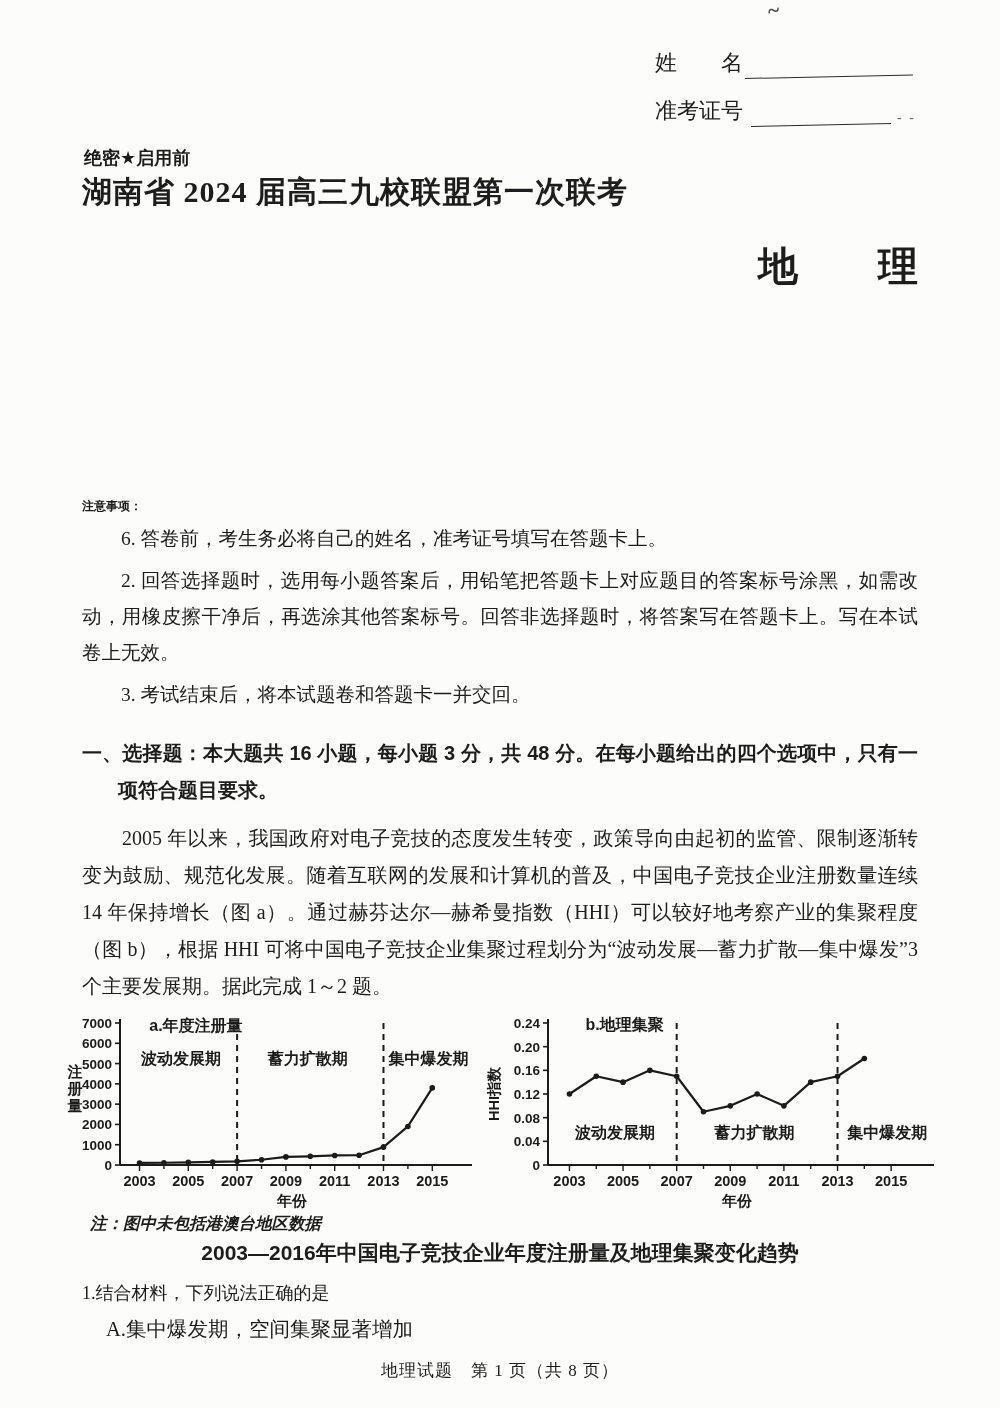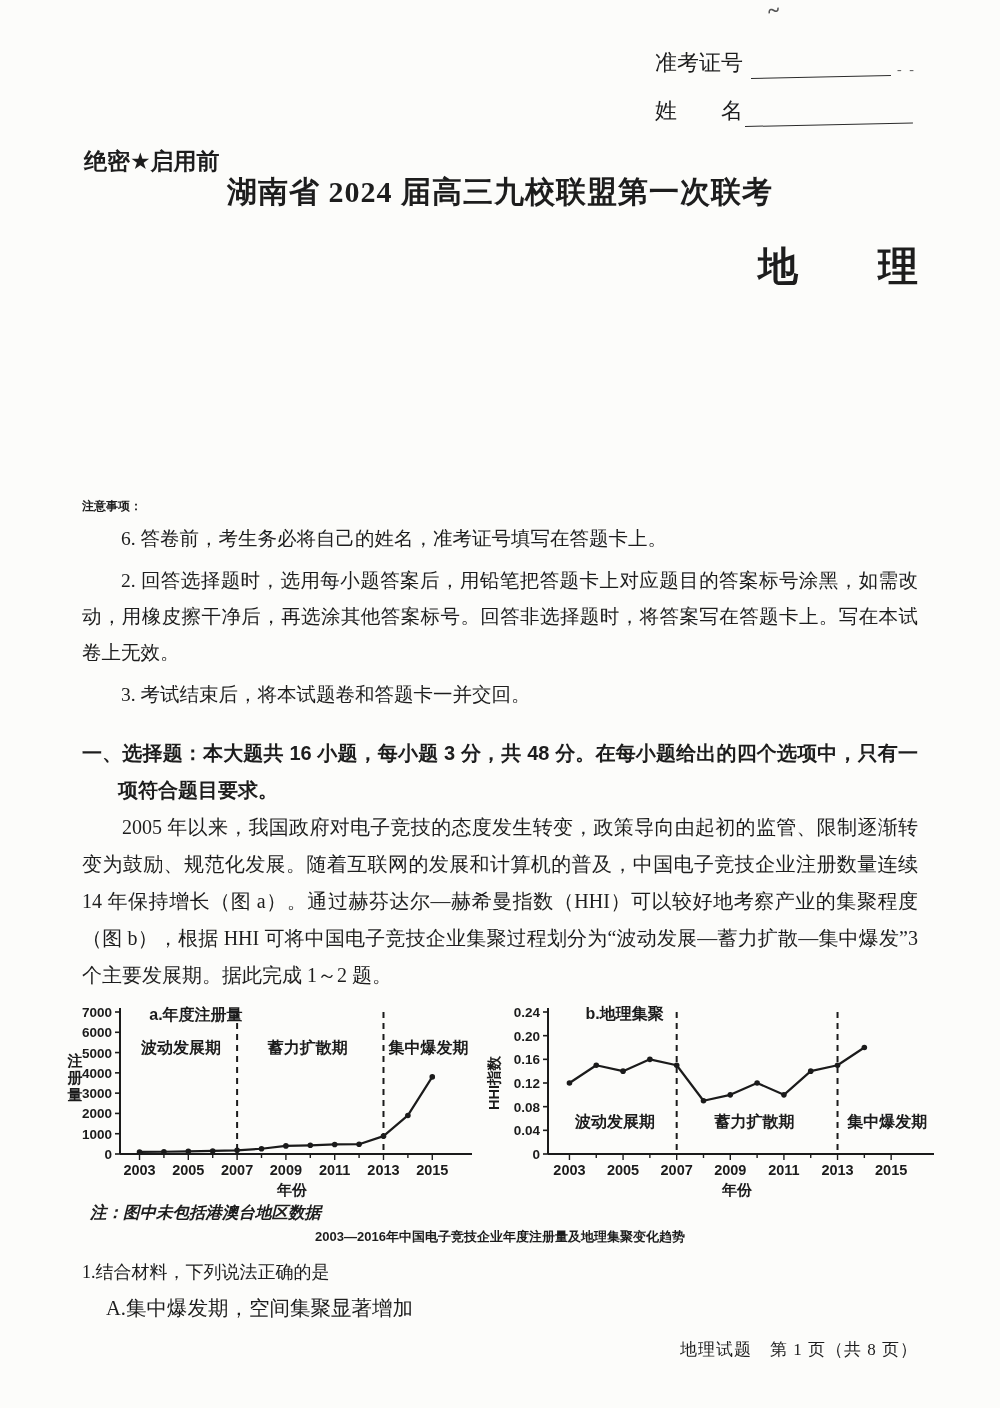--- a/index.html
+++ b/index.html
@@ -65,13 +65,13 @@
 
   <div class="top-fields">
     <div class="field-row">
+      <span>姓　　名</span>
+      <span class="blank-line blank-name"></span>
+    </div>
+    <div class="field-row">
       <span>准考证号</span>
       <span class="blank-line blank-ticket"></span>
       <span class="tiny-dashes">- -</span>
-    </div>
-    <div class="field-row">
-      <span>姓　　名</span>
-      <span class="blank-line blank-name"></span>
     </div>
   </div>
 

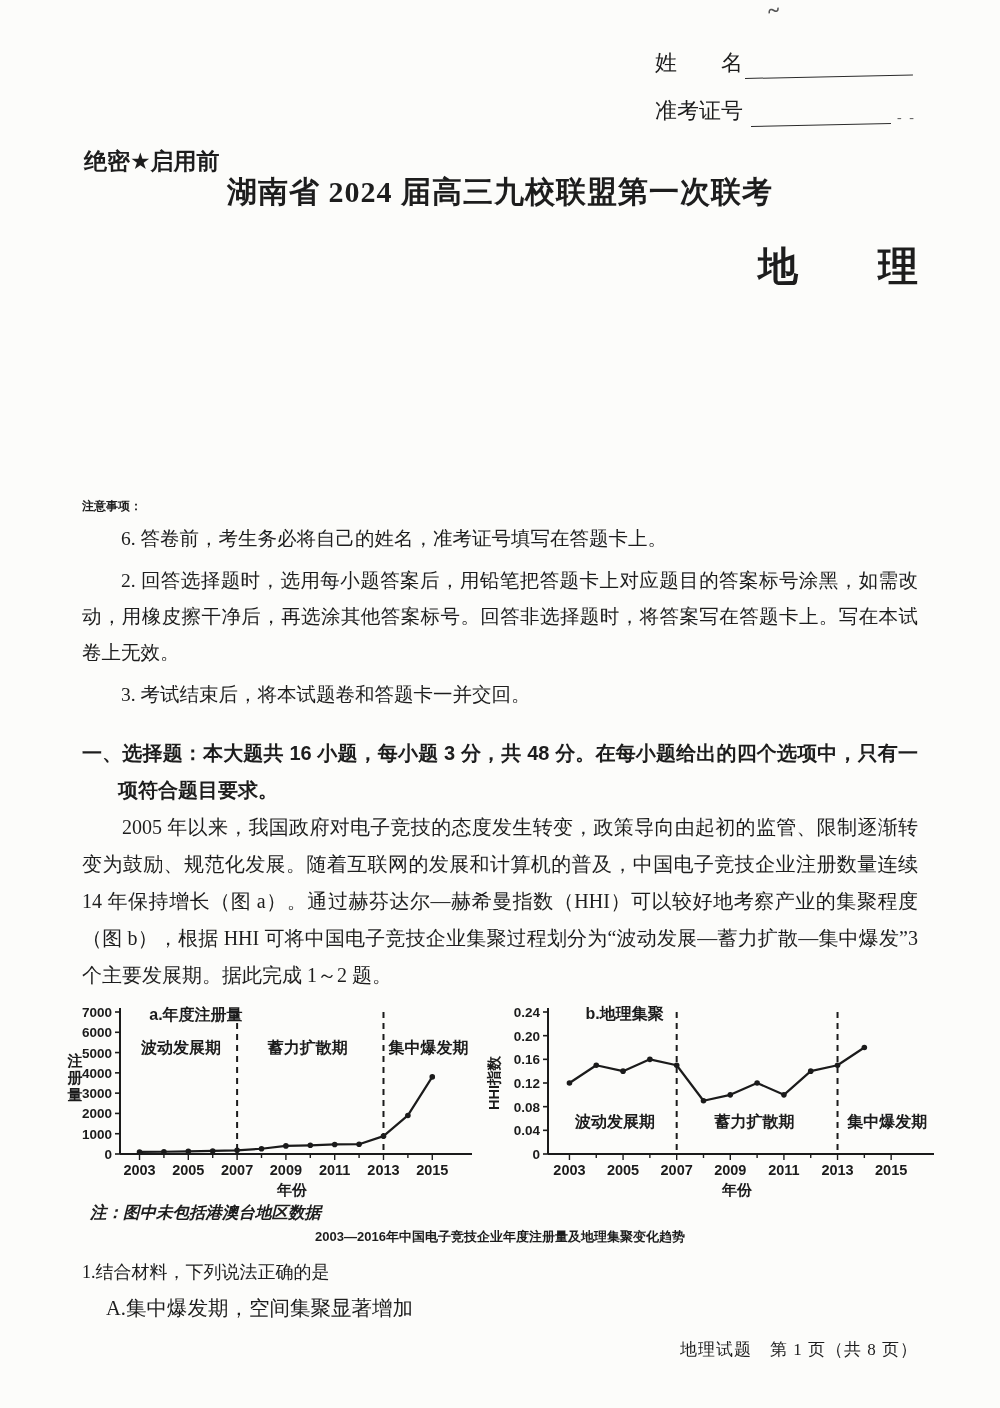--- a/index.html
+++ b/index.html
@@ -30,7 +30,7 @@
   .blank-ticket { width: 140px; margin-left: 8px; transform: rotate(-1.2deg); transform-origin: left bottom; }
   .tiny-dashes { color:#666; font-size:14px; margin-left:6px; letter-spacing:2px; }
 
-  .secret { position: absolute; top: 146px; left: 84px; font-size: 23px; font-weight: 700; }
+  .secret { position: absolute; top: 146px; left: 84px; font-size: 18px; font-weight: 700; }
 
   .spacer-top { height: 172px; }
   .main-title { margin: 0; text-align: center; font-size: 30px; font-weight: 700; letter-spacing: 1px; }

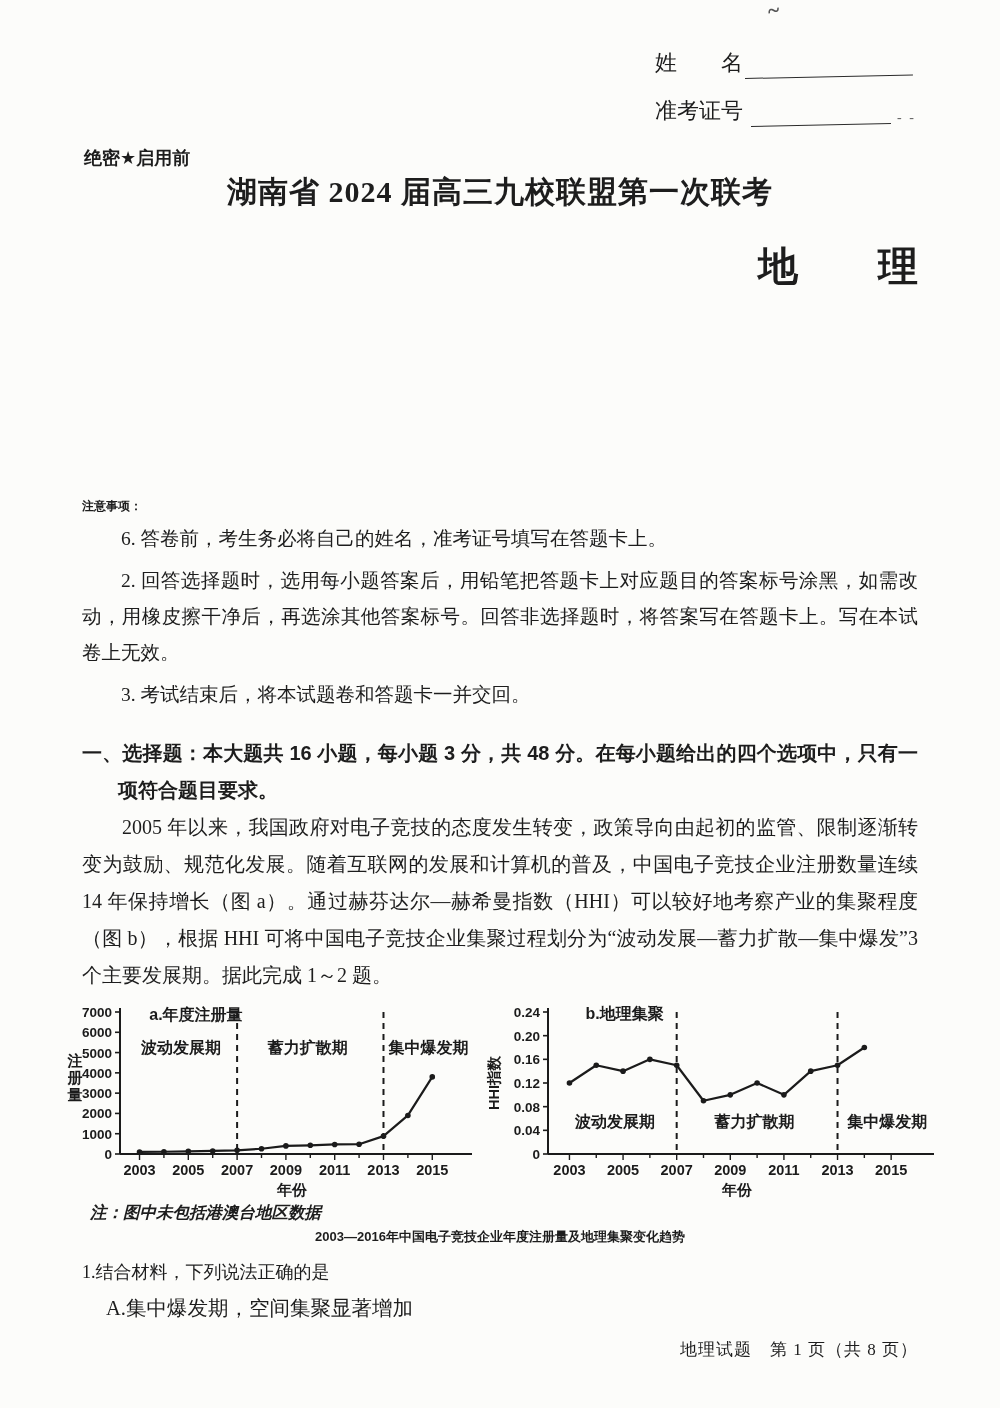--- a/index.html
+++ b/index.html
@@ -33,7 +33,7 @@
   .secret { position: absolute; top: 146px; left: 84px; font-size: 18px; font-weight: 700; }
 
   .spacer-top { height: 172px; }
-  .main-title { margin: 0; text-align: center; font-size: 30px; font-weight: 700; letter-spacing: 1px; }
+  .main-title { margin: 0; text-align: left; font-size: 30px; font-weight: 700; letter-spacing: 1px; }
   .subject-title { margin: 26px 0 0; text-align: right; font-size: 40px; font-weight: 700; }
 
   .notice-heading { margin: 204px 0 0; font-size: 12px; font-weight: 700; }

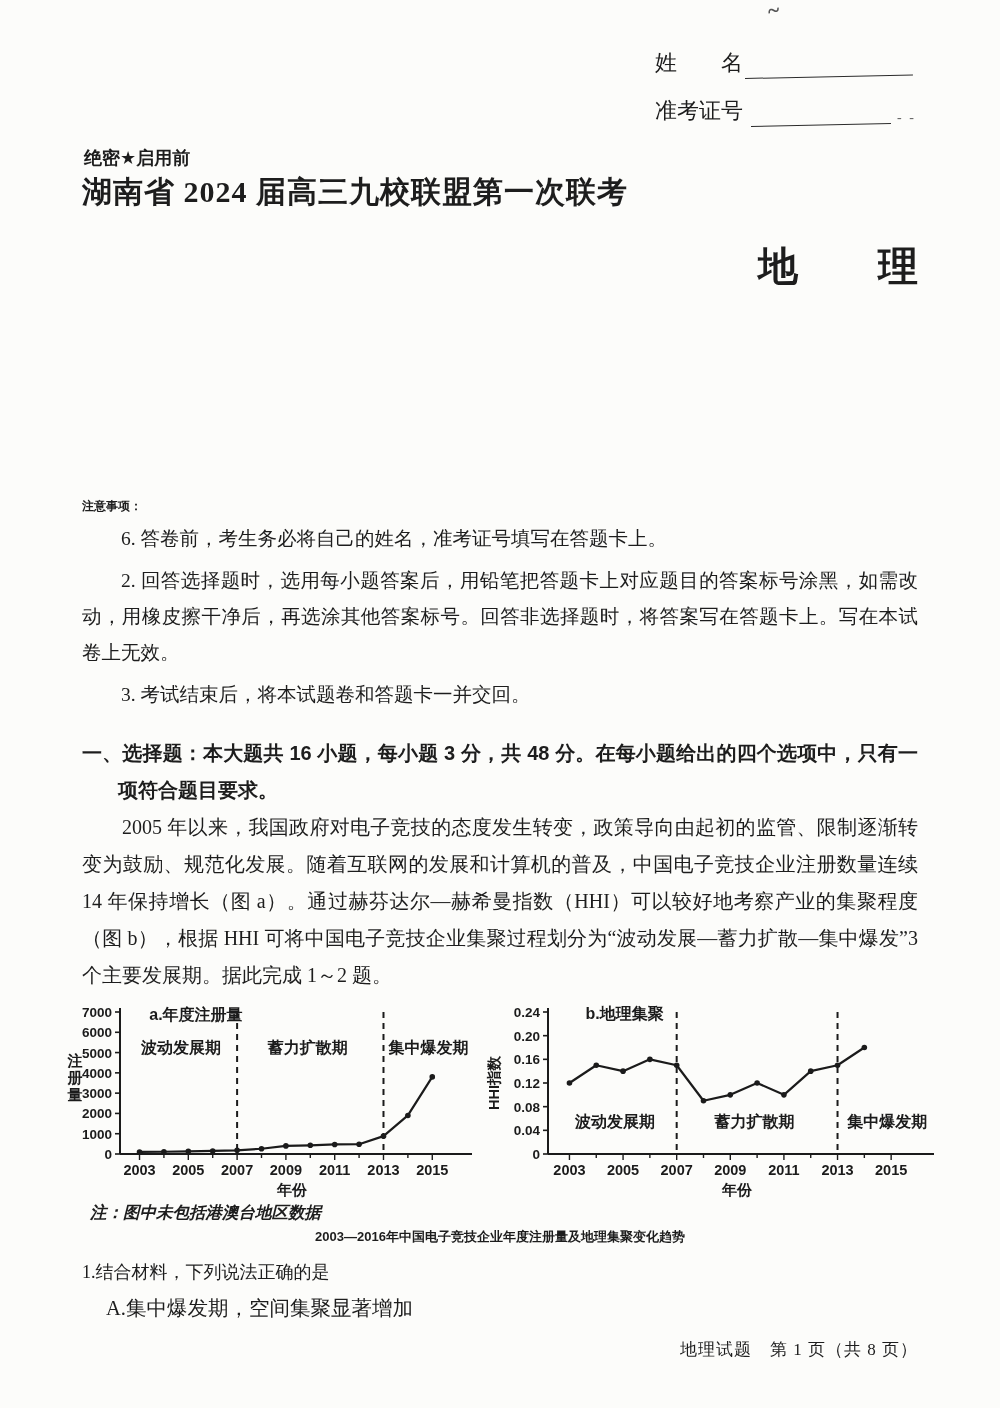--- a/index.html
+++ b/index.html
@@ -40,7 +40,7 @@
   .notice-item { margin: 6px 0 0; font-size: 19.5px; line-height: 36px; text-indent: 2em; text-align: justify; }
 
   .section-heading {
-    margin: 22px 0 0; font-size: 20px; font-weight: 700; line-height: 37px;
+    margin: 22px 0 11px; font-size: 20px; font-weight: 700; line-height: 37px;
     padding-left: 36px; text-indent: -36px; text-align: justify;
   }
   .passage { margin: 0; font-size: 20px; line-height: 37px; text-indent: 2em; text-align: justify; }

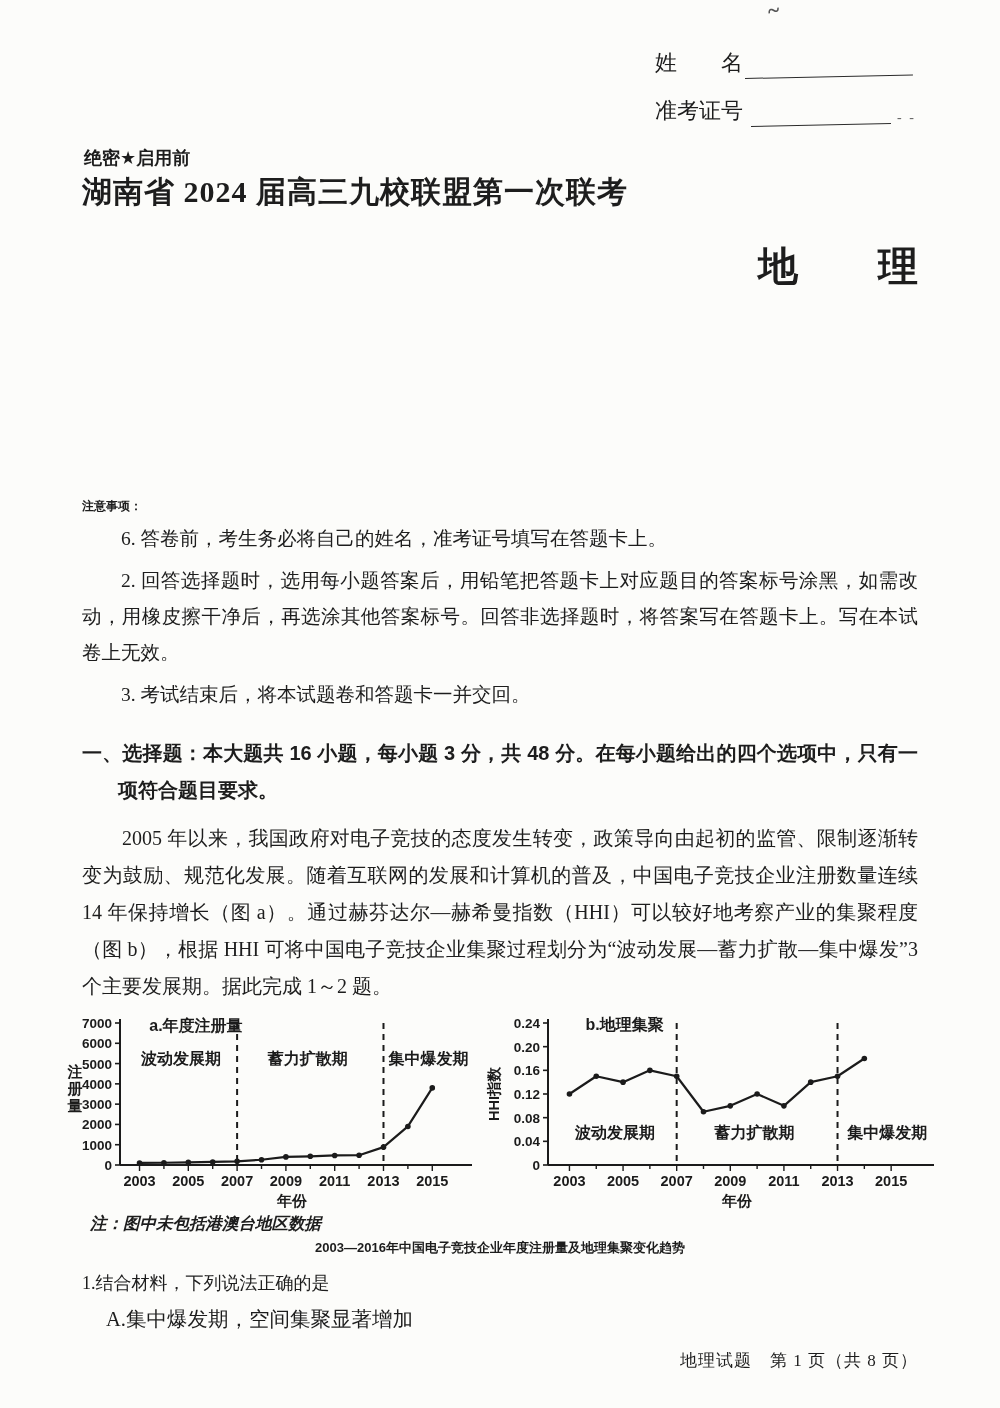--- a/index.html
+++ b/index.html
@@ -49,7 +49,7 @@
   svg.chart { font-family: "Liberation Sans", "DejaVu Sans", sans-serif; display: block; }
 
   .fig-note { margin: 2px 0 0 8px; font-size: 16.5px; font-weight: 700; font-style: italic; }
-  .fig-caption { margin: 4px 0 0; text-align: center; font-size: 13px; font-weight: 700; }
+  .fig-caption { margin: 4px 0 0; text-align: center; font-size: 21px; font-weight: 700; }
 
   .q-stem { margin: 14px 0 0; font-size: 18px; }
   .q-option { margin: 10px 0 0 24px; font-size: 20.5px; }

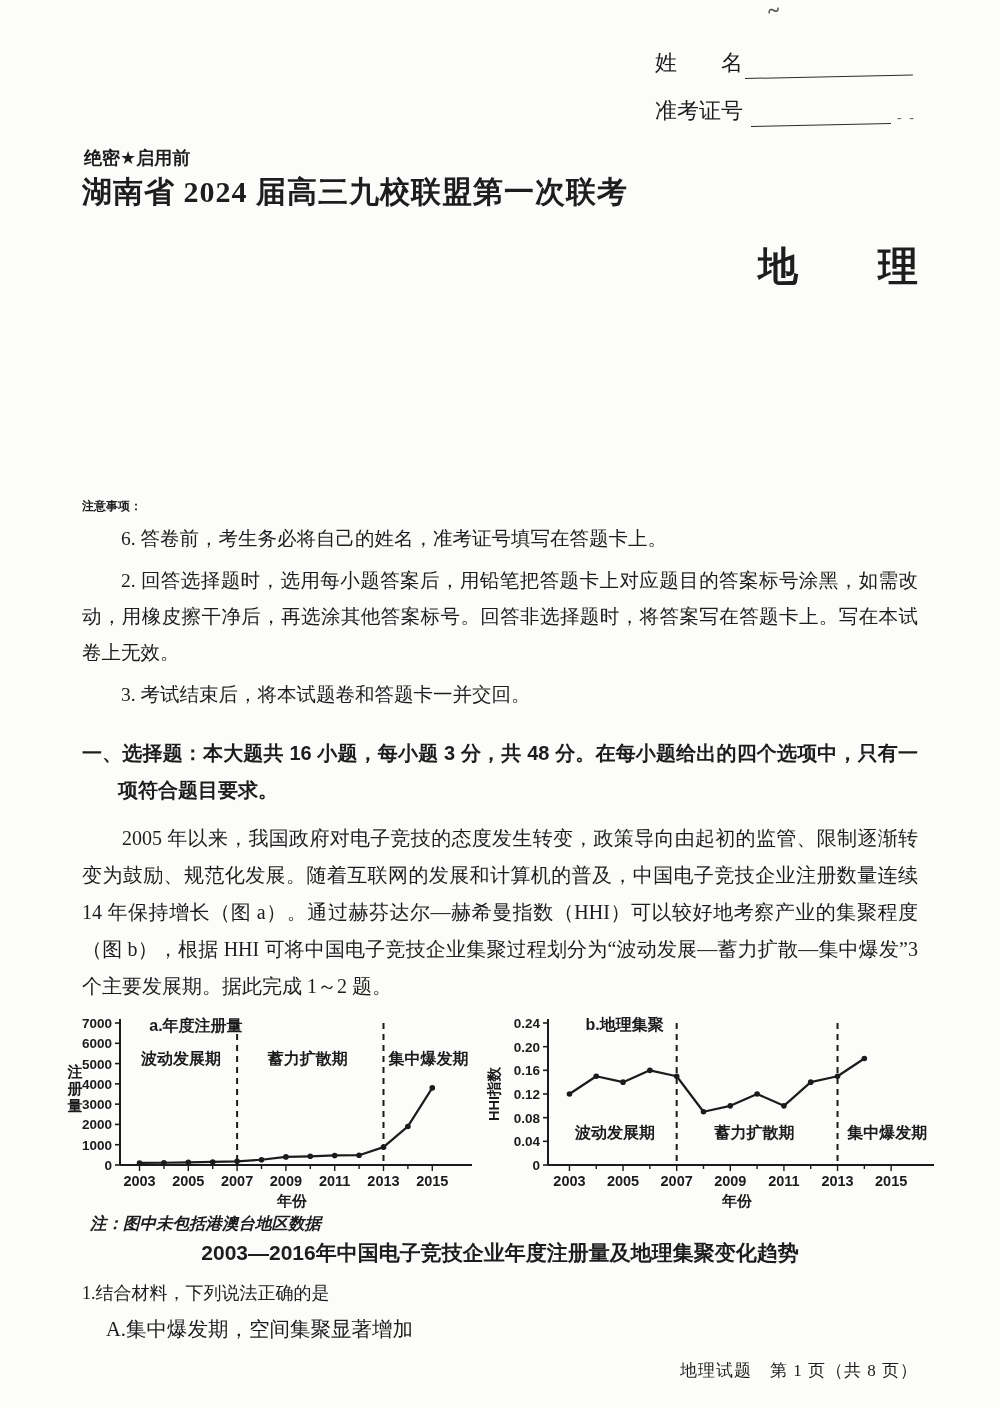--- a/index.html
+++ b/index.html
@@ -54,7 +54,7 @@
   .q-stem { margin: 14px 0 0; font-size: 18px; }
   .q-option { margin: 10px 0 0 24px; font-size: 20.5px; }
 
-  .page-footer { margin-top: 16px; text-align: right; font-size: 17px; letter-spacing: 1px; }
+  .page-footer { margin-top: 16px; text-align: center; font-size: 17px; letter-spacing: 1px; }
 </style>
 </head>
 <body>

